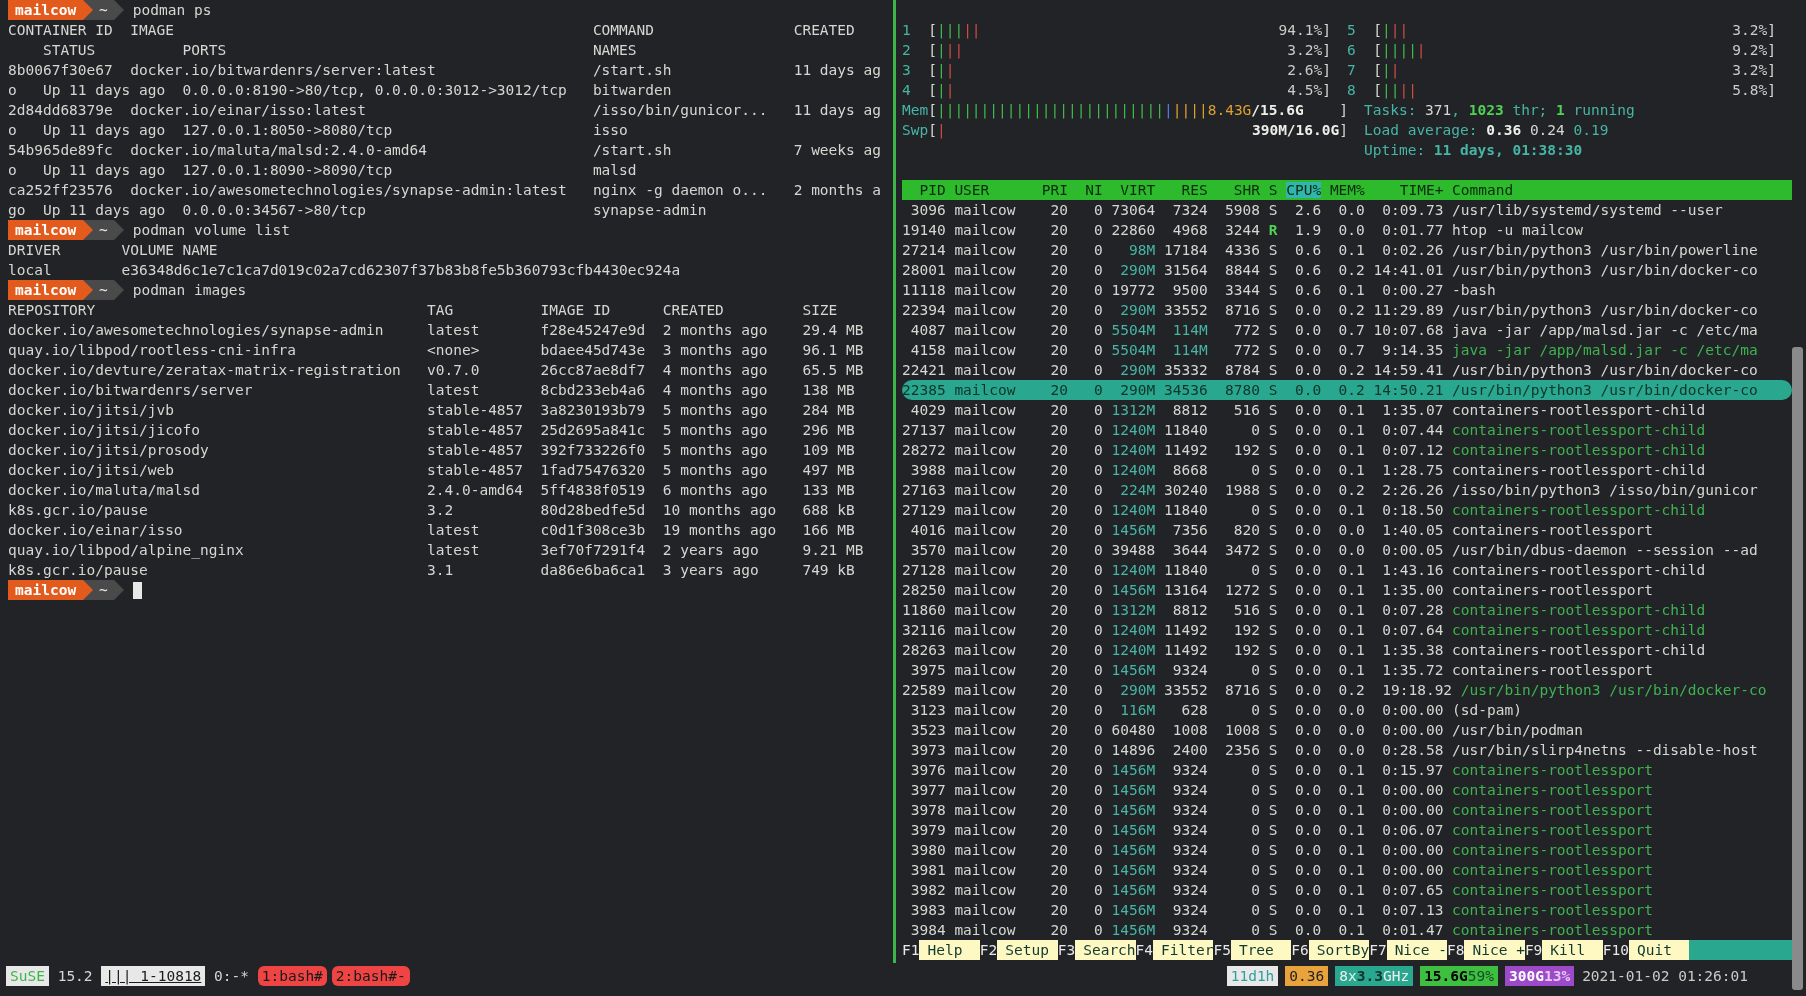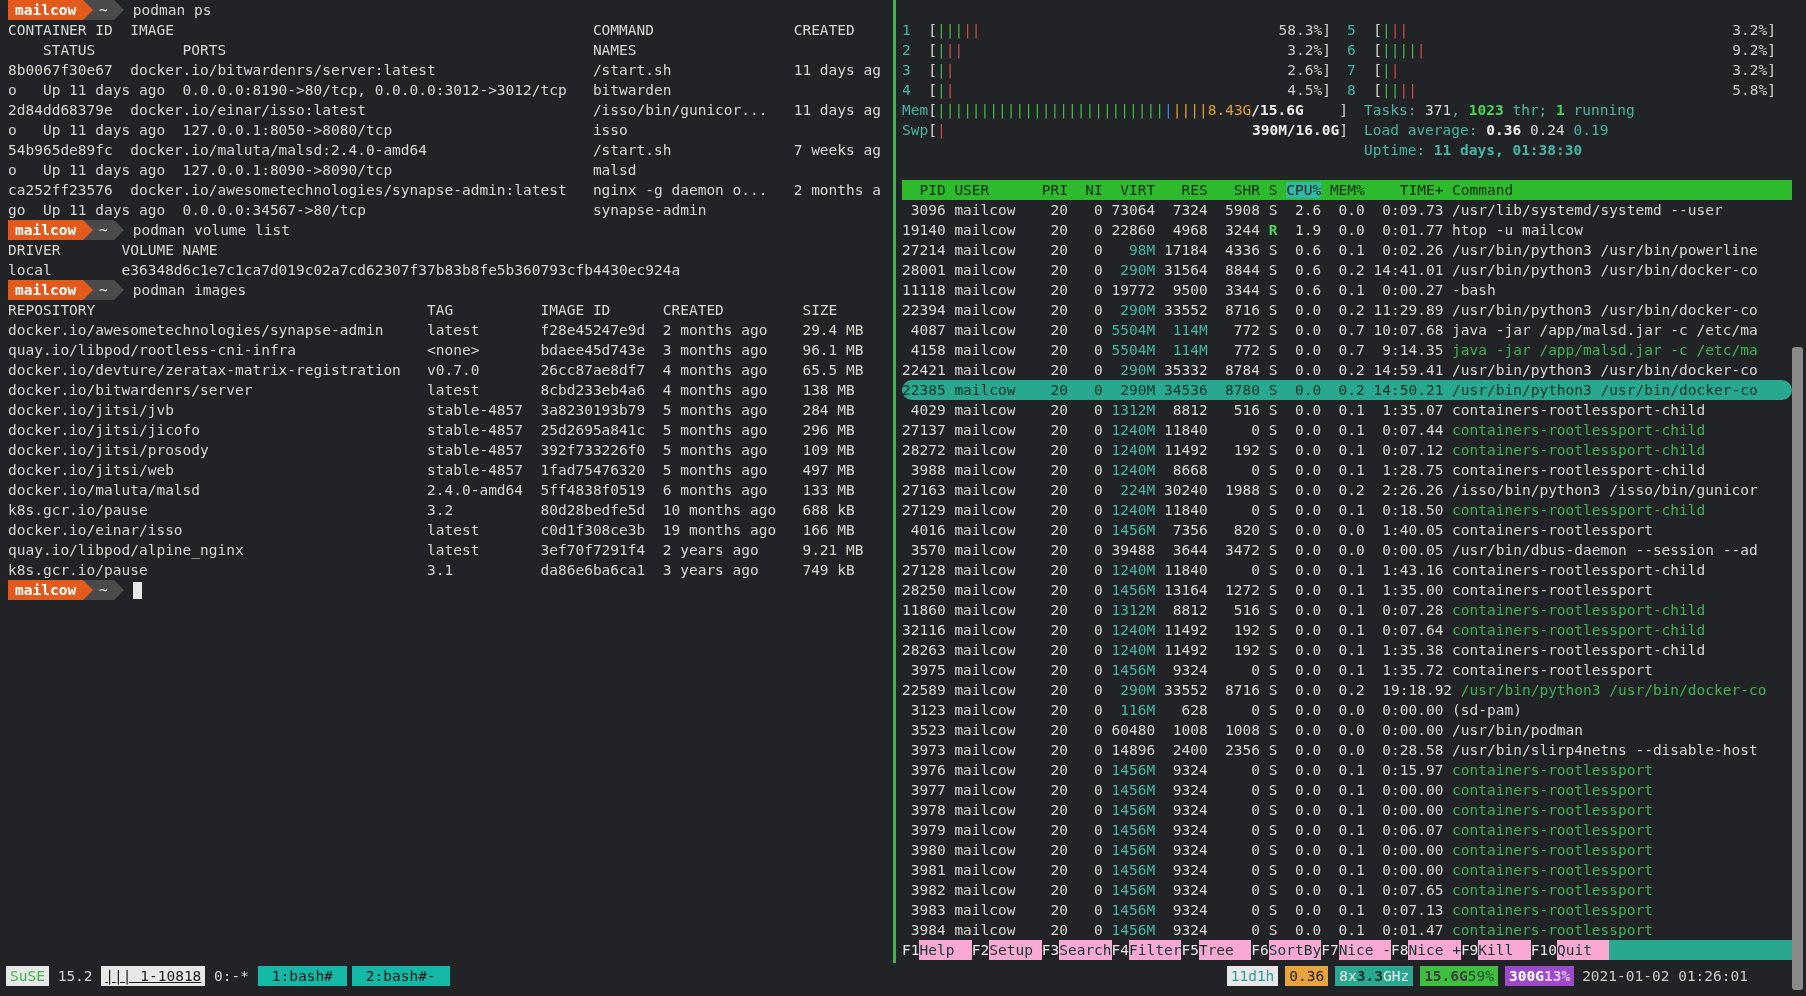--- a/index.html
+++ b/index.html
@@ -135,7 +135,7 @@
   <div class="pane-right" id="pane-right">
       <div class="line"></div>
       <div class="mline">
-        <div class="mcol"><span class="mlabel">1</span>[<span class="mbracket"><span class="bars bg">|</span><span class="bars bg">|</span><span class="bars bg">|</span><span class="bars br">|</span><span class="bars br">|</span><span class="bspace"></span><span class="pct">58.3%</span></span>]</div>
+        <div class="mcol"><span class="mlabel">1</span>[<span class="mbracket"><span class="bars bg">|</span><span class="bars bg">|</span><span class="bars bg">|</span><span class="bars br">|</span><span class="bars br">|</span><span class="bspace"></span><span class="pct">94.1%</span></span>]</div>
         <div class="mcol"><span class="mlabel">5</span>[<span class="mbracket"><span class="bars bg">|</span><span class="bars br">|</span><span class="bars br">|</span><span class="bspace"></span><span class="pct">3.2%</span></span>]</div>
       </div>
       <div class="mline">

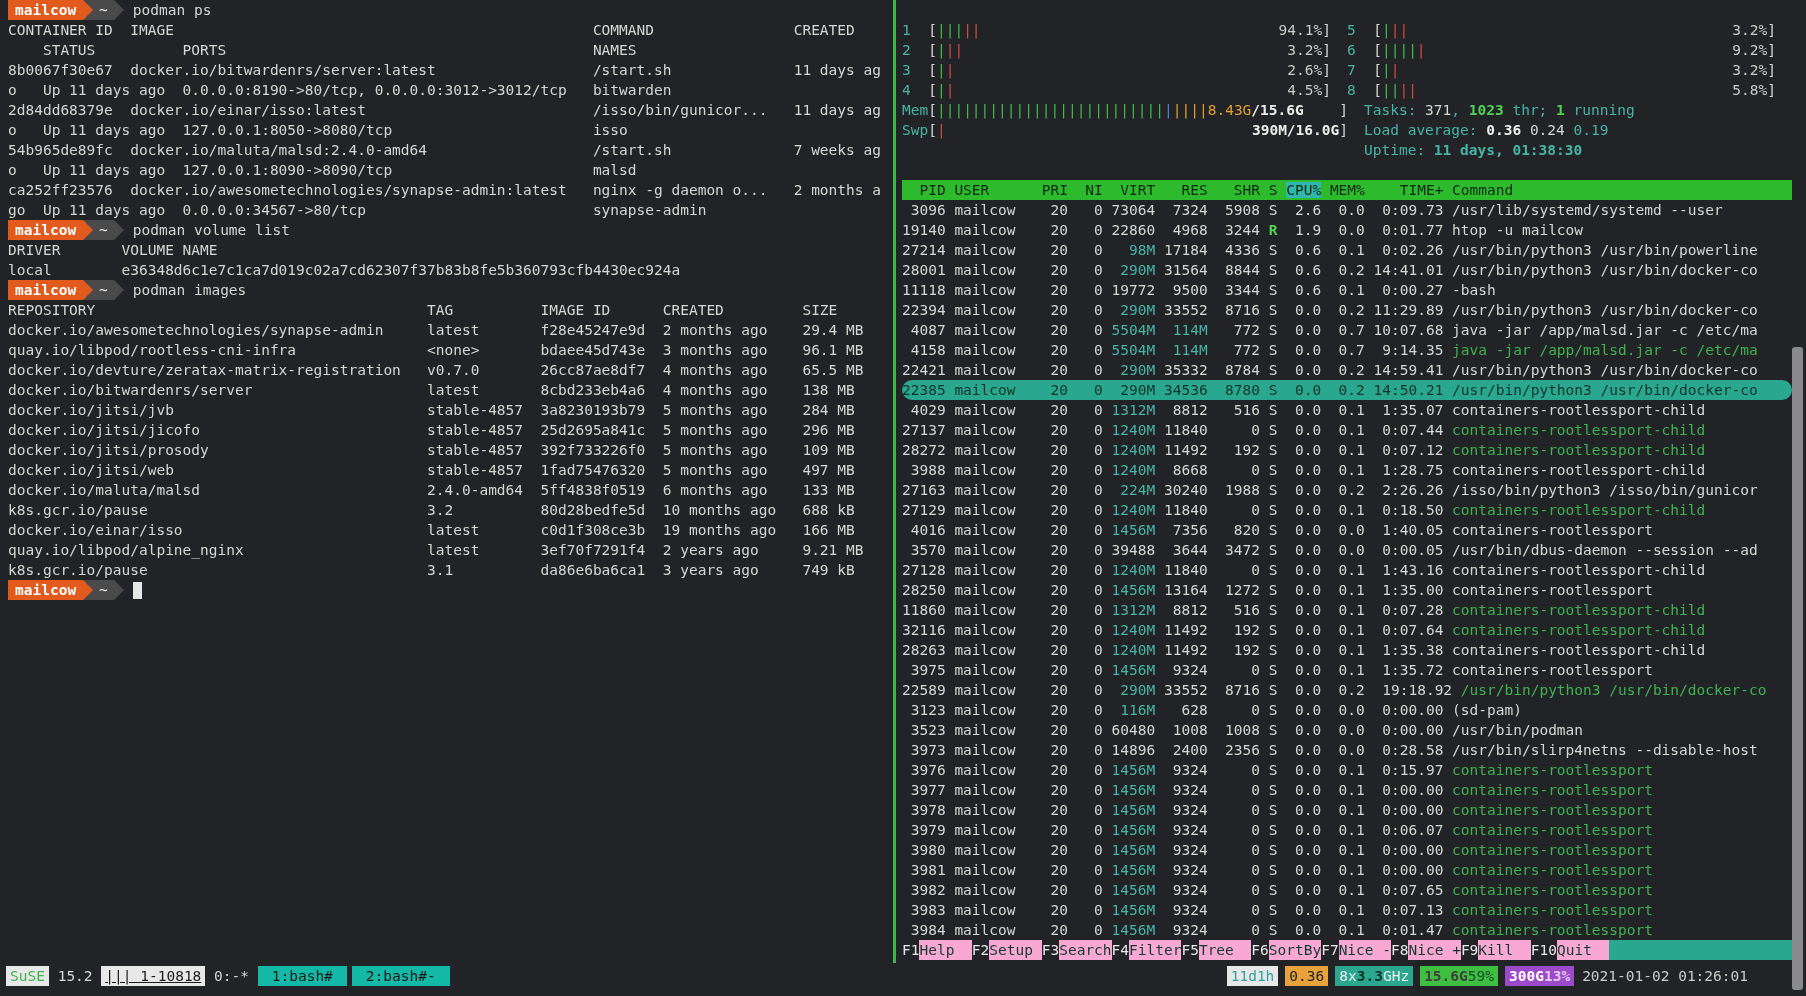--- a/index.html
+++ b/index.html
@@ -47,7 +47,7 @@
   
   .fbar{display:flex;height:20px;white-space:pre;}
   .fk{color:#e8e8e8;}
-  .fl{background:#f9a8d4;color:#103a30;}
+  .fl{background:#fef9c3;color:#103a30;padding-left:8px;}
   .ffill{flex:1;background:#2aa88f;}
   
   .statusbar{position:absolute;left:0;top:966px;width:1774px;height:20px;display:flex;white-space:pre;padding-left:6px;box-sizing:border-box;}

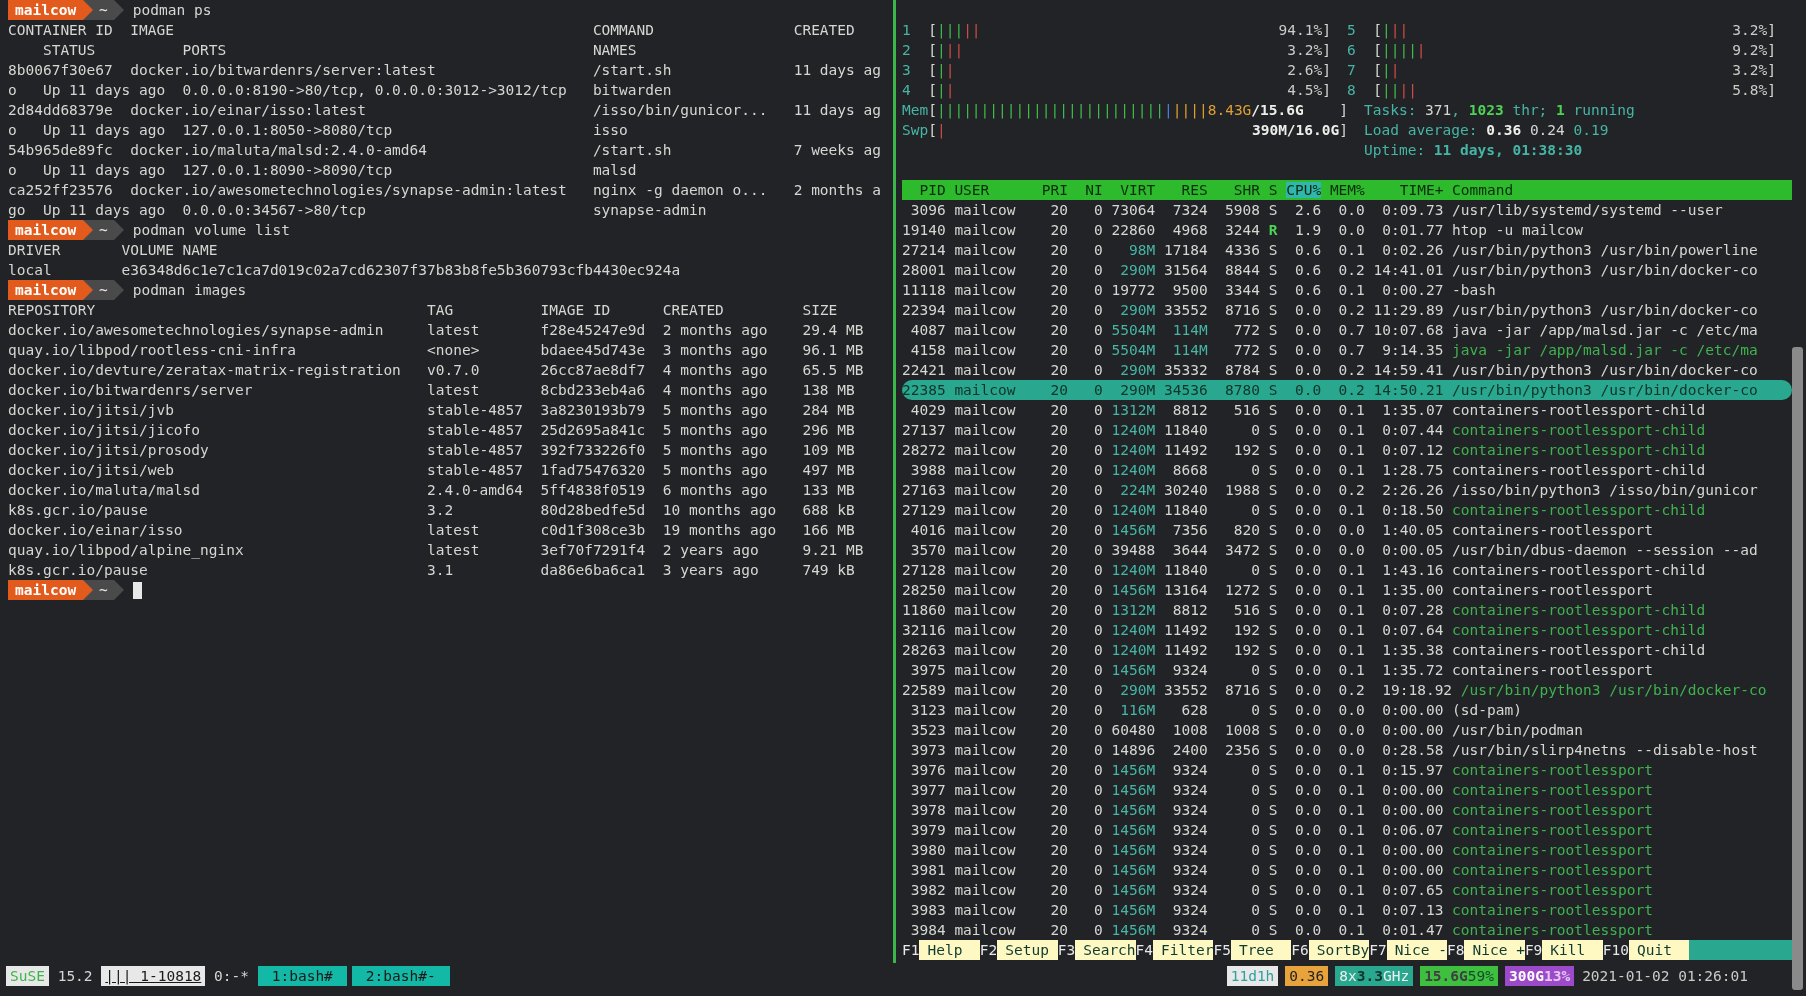--- a/index.html
+++ b/index.html
@@ -56,7 +56,7 @@
   .seg-suse{background:#e8e8e8;color:#3cb54a;padding:0 4px;}
   .seg-plain{color:#d5d7d2;}
   .seg-white{background:#e8e8e8;color:#1a1a1a;padding:0 4px;}
-  .seg-win{background:#14b8a6;color:#1a1a1a;padding:0 14px;margin-right:5px;}
+  .seg-win{background:#ef4444;color:#1a1a1a;padding:0 4px;margin-right:5px;border-radius:6px;}
   .u{text-decoration:underline;}
   .seg-upt{background:#e8e8e8;color:#2f9f9f;padding:0 4px;margin-right:7px;}
   .seg-load{background:#e8a33d;color:#222;padding:0 4px;margin-right:7px;}

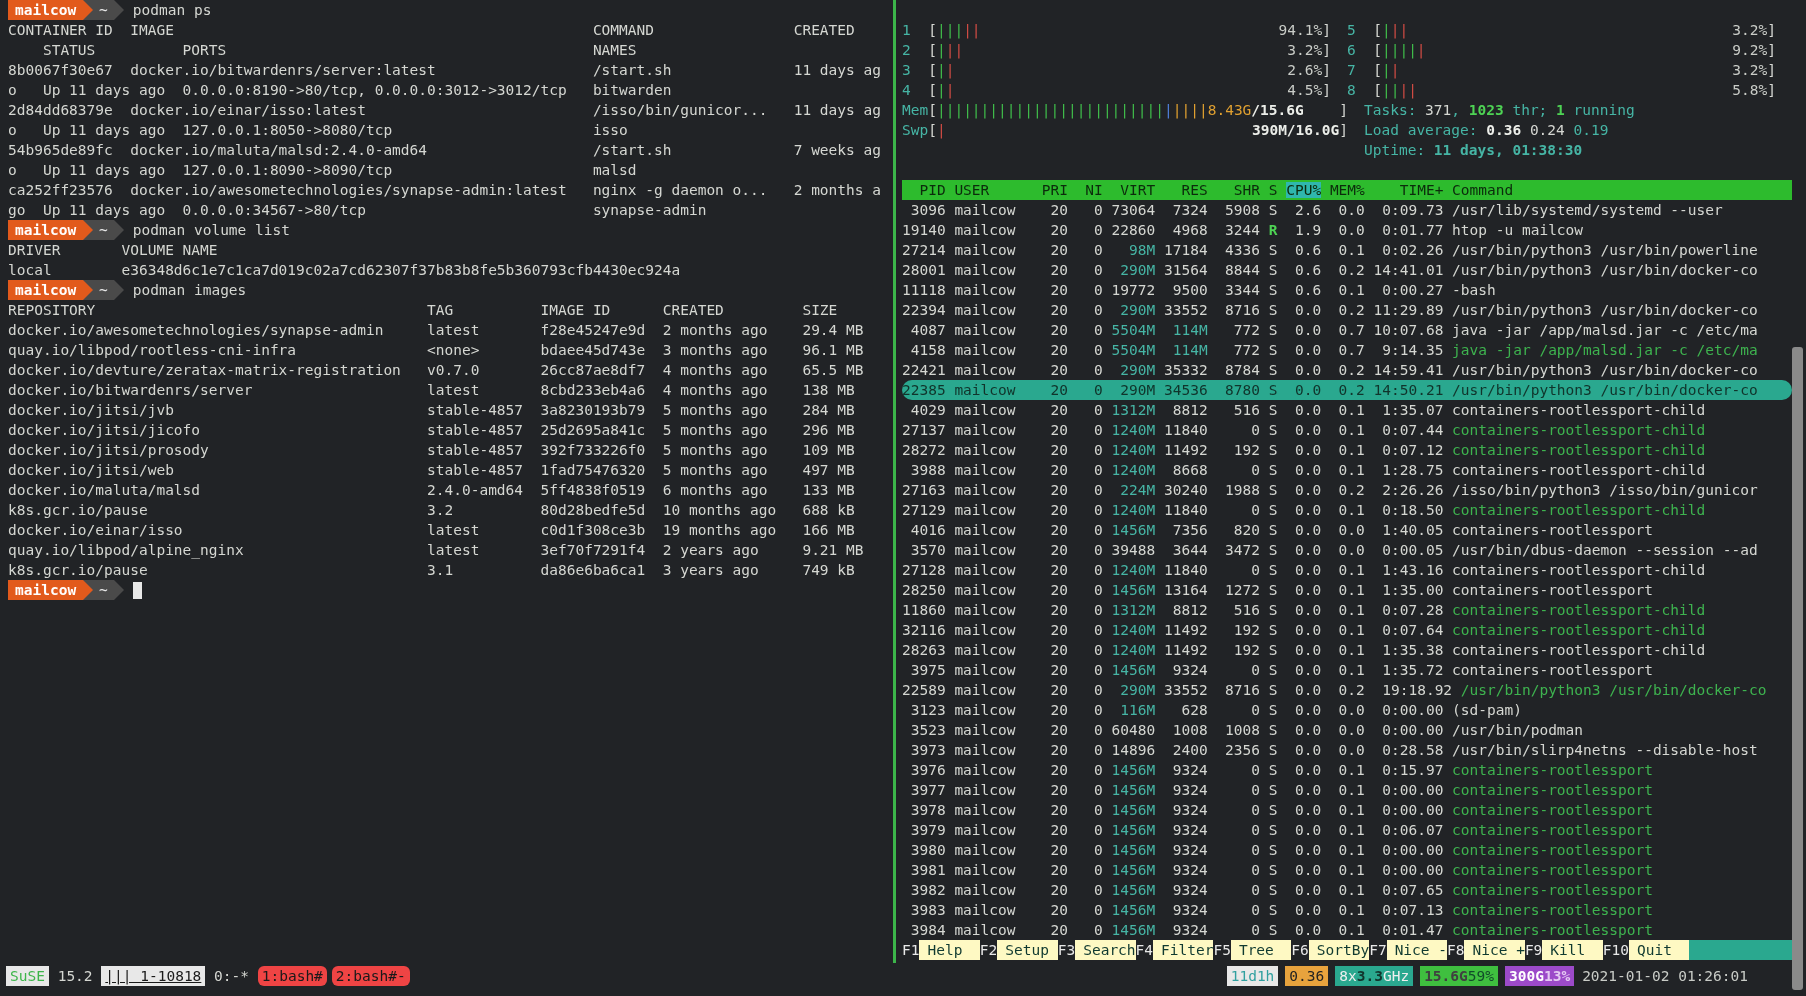--- a/index.html
+++ b/index.html
@@ -63,7 +63,7 @@
   .seg-cpu{background:#2aa88f;padding:0 4px;margin-right:7px;color:#efefef;}
   .seg-cpu b{color:#11332c;}
   .seg-mem{background:#3fbf3f;padding:0 4px;margin-right:7px;color:#fff;}
-  .seg-mem b{color:#404040;}
+  .seg-mem b{color:#000000;}
   .seg-mem .dk{color:#114b2a;font-weight:normal;}
   .seg-disk{background:#9c4ac9;padding:0 4px;margin-right:8px;color:#fff;font-weight:bold;}
   .seg-disk .lt{color:#e4c9f2;}

